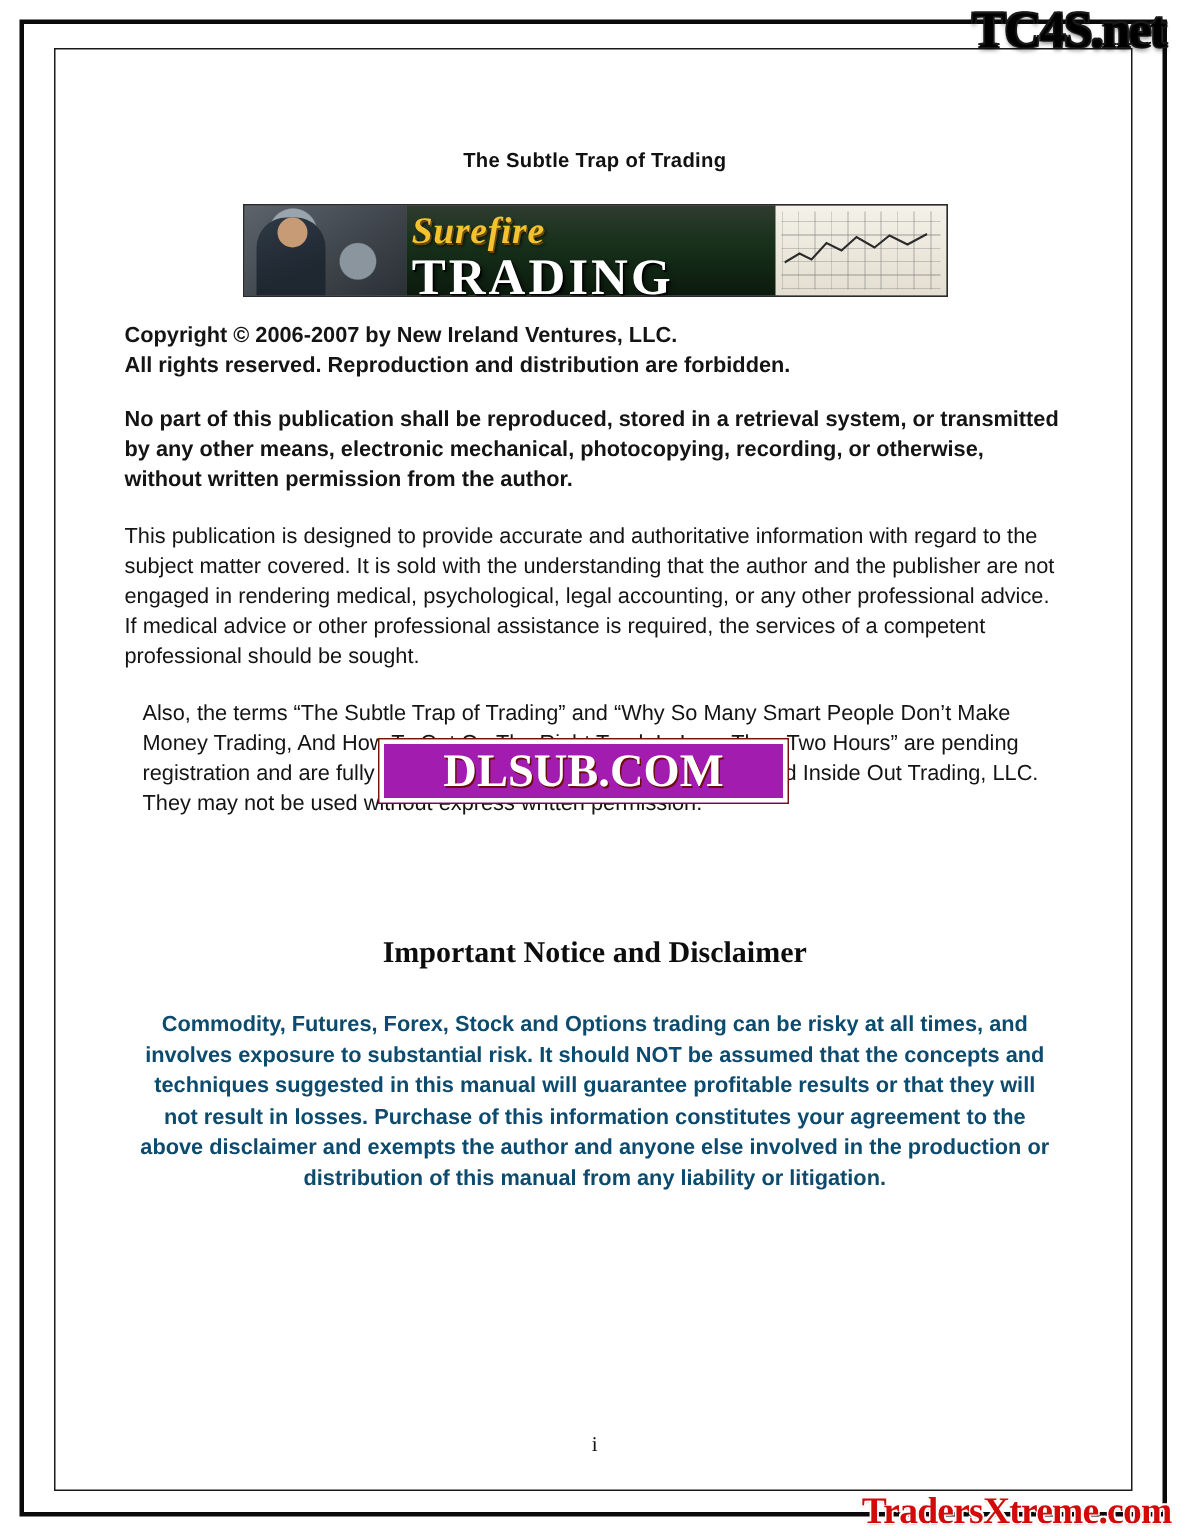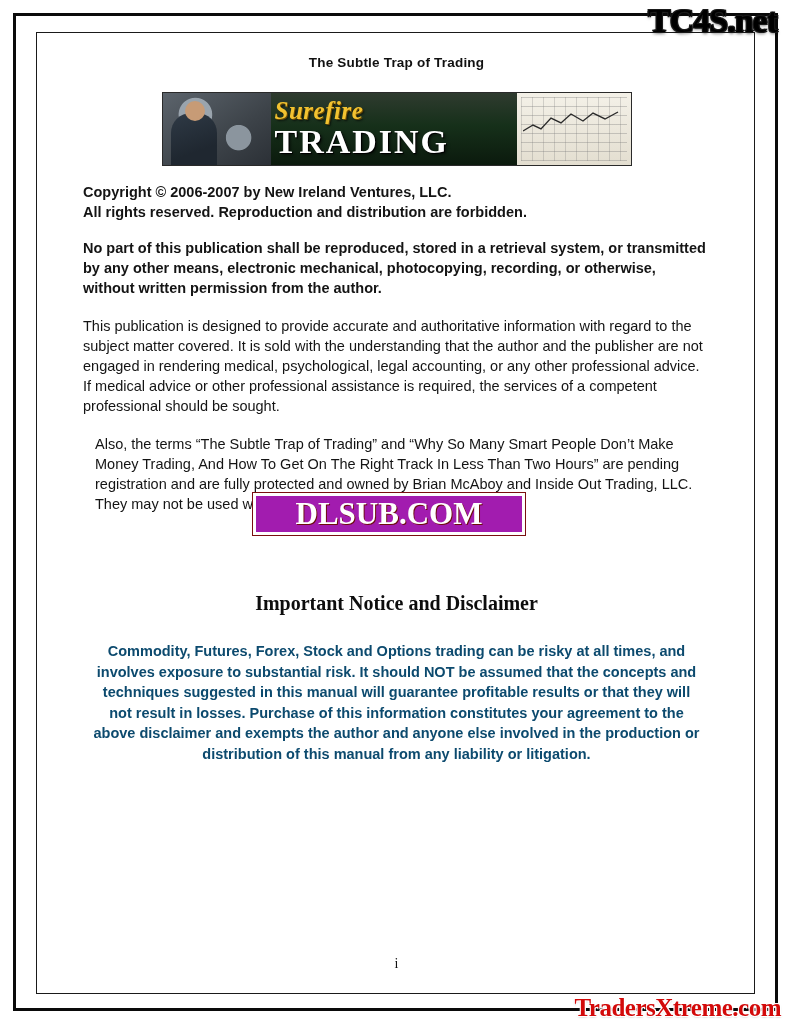--- a/index.html
+++ b/index.html
@@ -103,6 +103,7 @@
     font-weight: bold;
     color: #111;
     letter-spacing: .2px;
+    margin-top: 44px;
   }
 
   

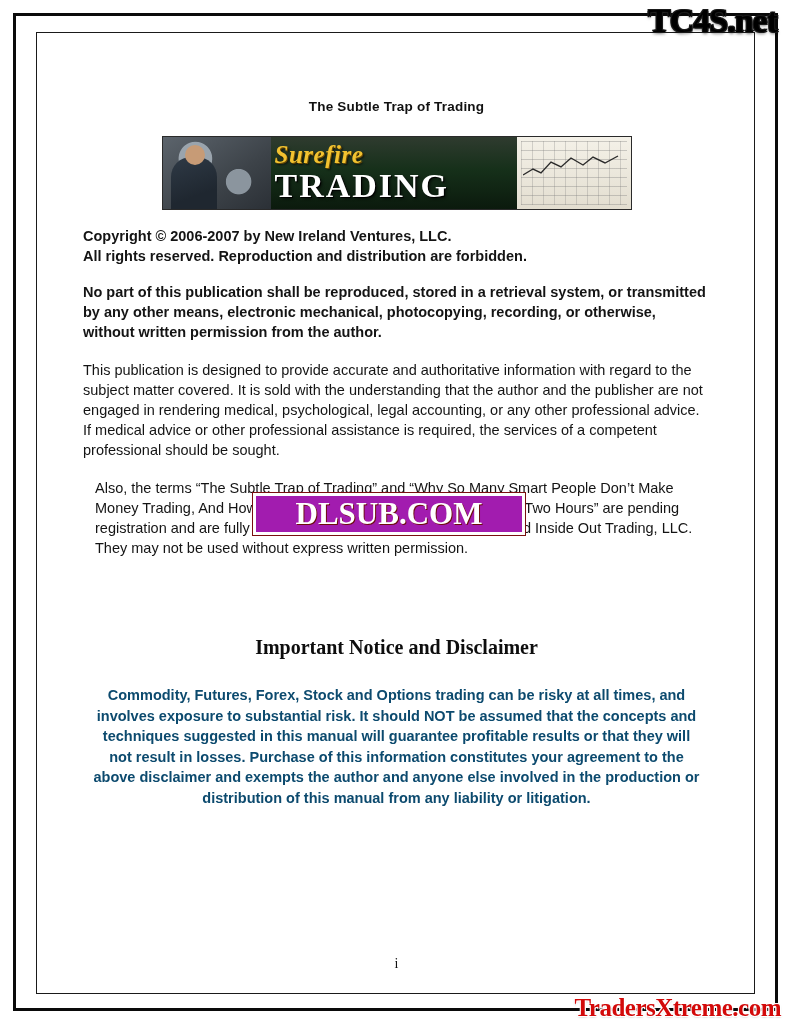--- a/index.html
+++ b/index.html
@@ -110,7 +110,7 @@
   .banner-wrap {
     margin: 22px auto 0 auto;
     width: 470px;
-    height: 74px;
+    height: 62px;
     position: relative;
     border: 1px solid #2a2a2a;
     overflow: hidden;

